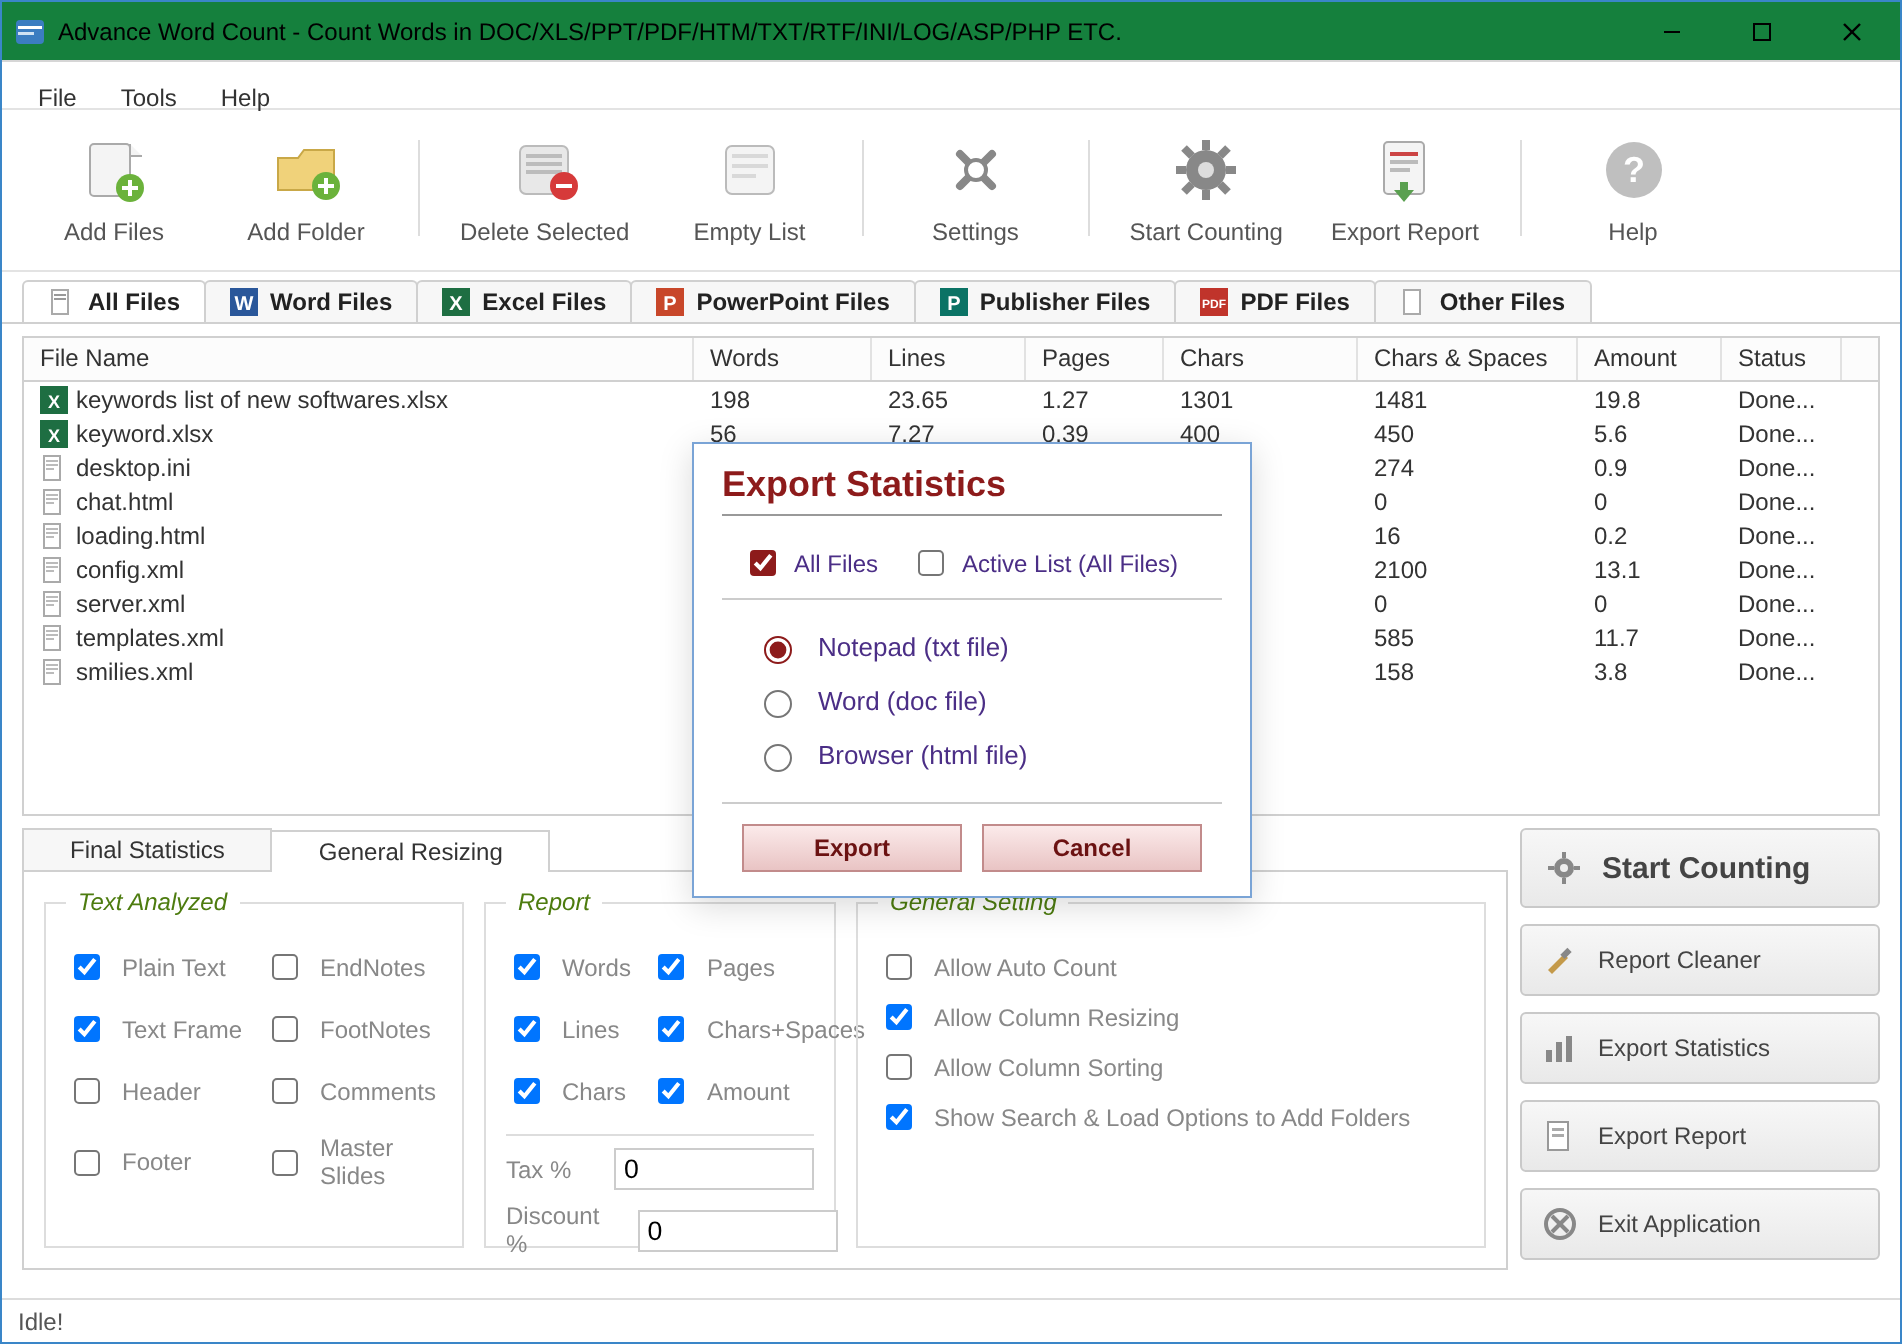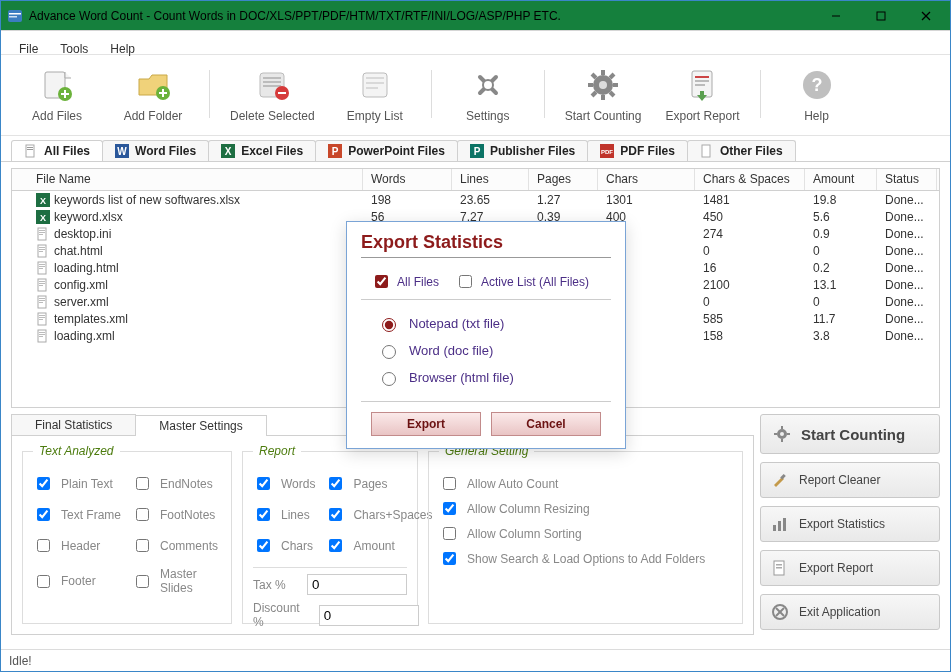--- a/index.html
+++ b/index.html
@@ -68,7 +68,7 @@
     border-right:1px solid #e2e2e2; padding:3px 8px; font-size:12px; color:#333;
     overflow:hidden; text-overflow:ellipsis; white-space:nowrap;
   }
-  .col-name { width:335px;margin-left:16px; }
+  .col-name { width:335px; }
   .col-words { width:89px; }
   .col-lines { width:77px; }
   .col-pages { width:69px; }

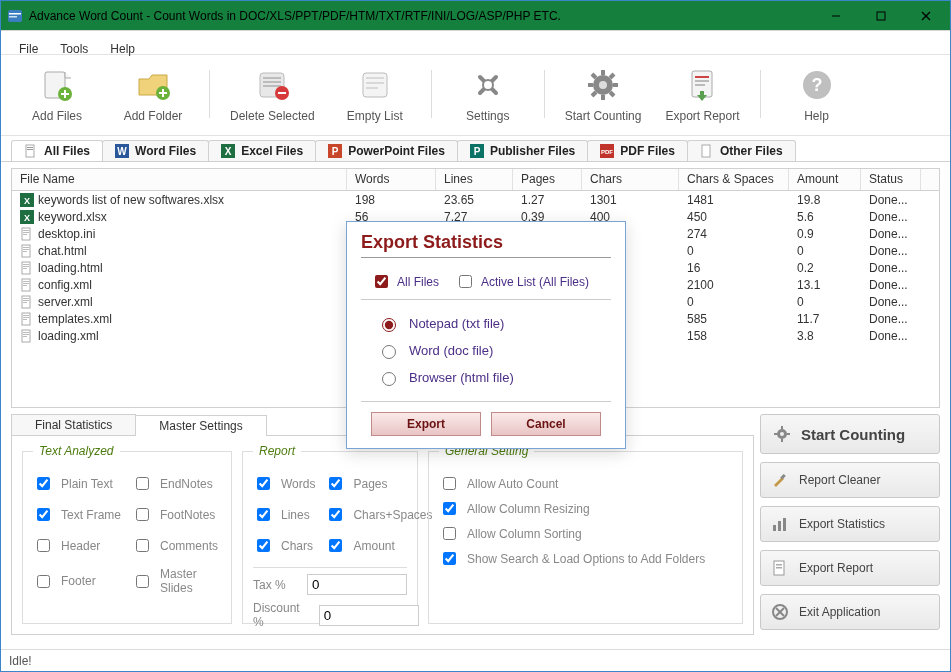--- a/index.html
+++ b/index.html
@@ -545,7 +545,7 @@
                 <rect x="3" y="7" width="4" height="1" fill="#bbb"></rect>
               </svg>
             </span>
-            <span>loading.xml</span>
+            <span>smilies.xml</span>
           </span>
         </div>
         <div class="tcell col-words">3</div>

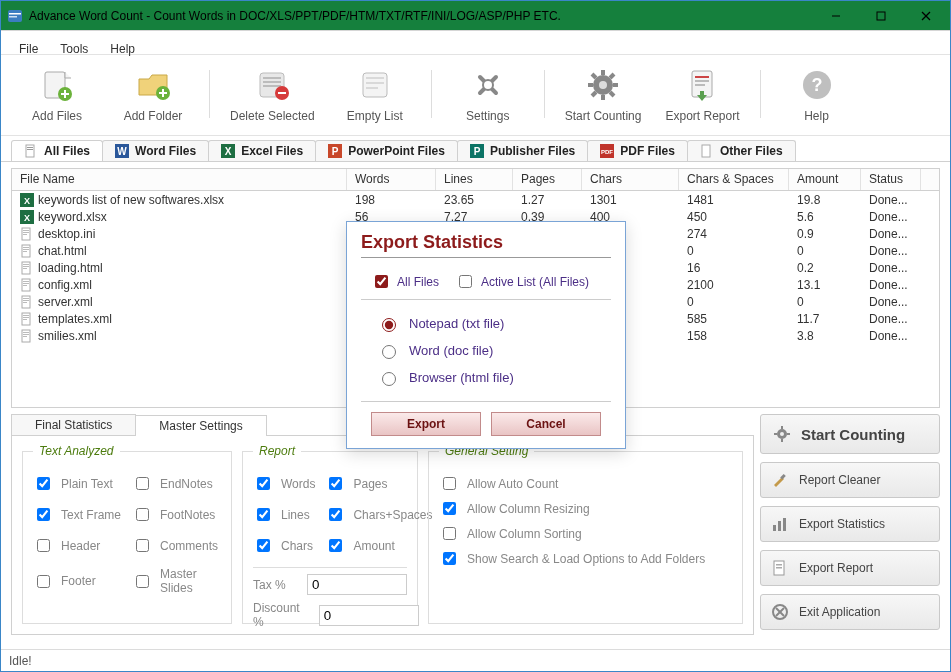--- a/index.html
+++ b/index.html
@@ -563,7 +563,7 @@
   <div class="leftpanel">
     <div class="botTabs">
       <div class="botTab inactive">Final Statistics</div>
-      <div class="botTab active">Master Settings</div>
+      <div class="botTab active">General Resizing</div>
     </div>
     <div class="settingswrap">
       <fieldset class="grp grp1">

